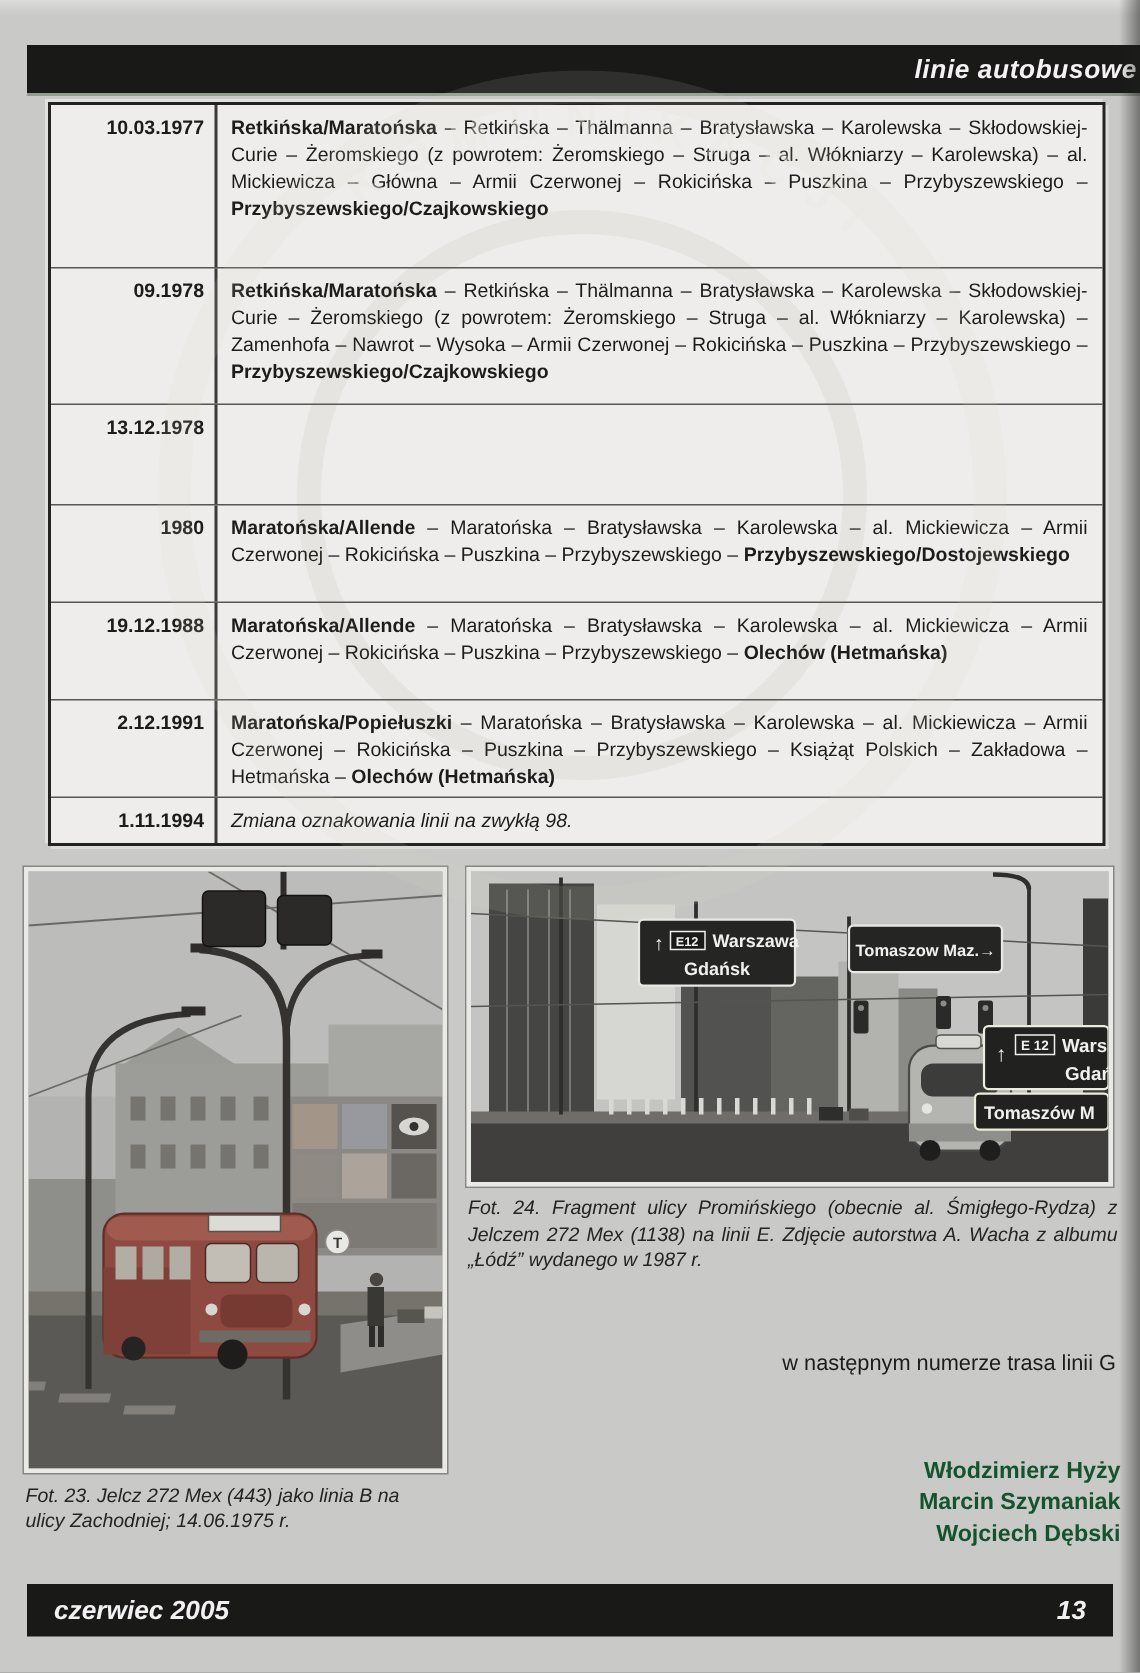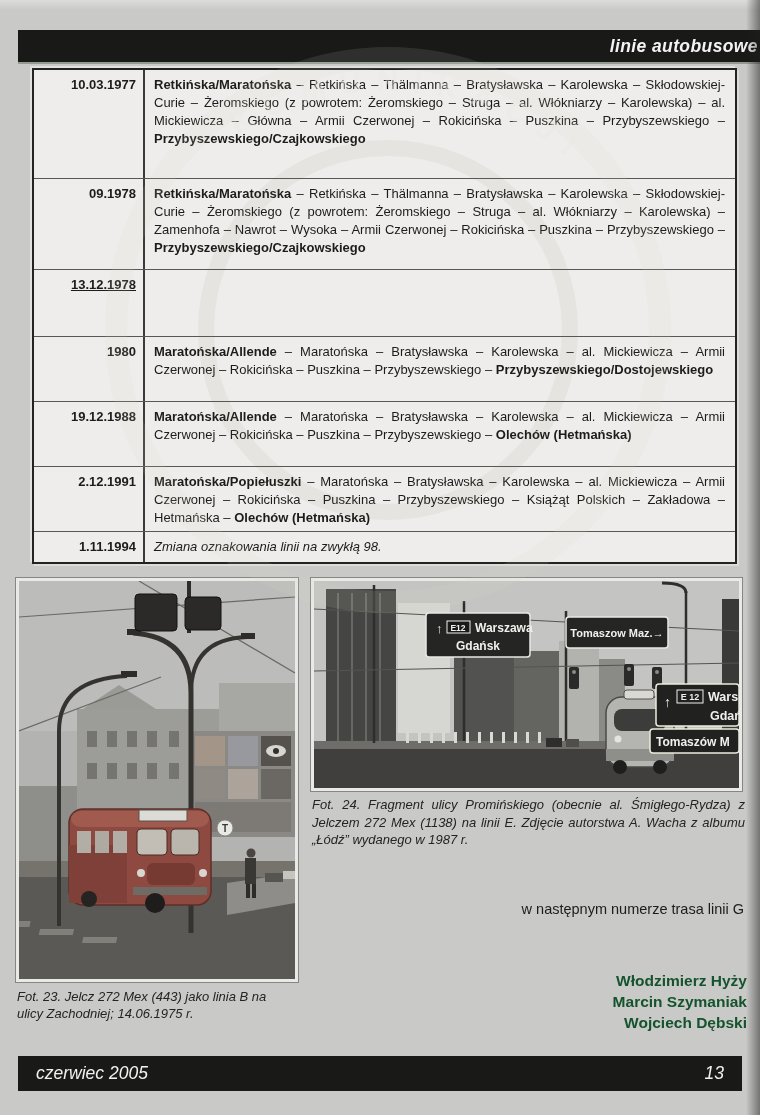--- a/index.html
+++ b/index.html
@@ -36,7 +36,7 @@
   .ttext b { font-weight:bold; }
   .trow.note .ttext { font-style:italic; text-align:left; }
   .trow:nth-child(1) { min-height:108px; } .trow:nth-child(2) { min-height:90px; }
-  .trow:nth-child(3) { min-height:66px;text-decoration:underline; } .trow:nth-child(4) { min-height:64px; }
+  .trow:nth-child(3) { min-height:66px; } .trow:nth-child(4) { min-height:64px; }
   .trow:nth-child(5) { min-height:64px; } .trow:nth-child(6) { min-height:62px; }
   .trow:nth-child(7) { min-height:30px; }
 

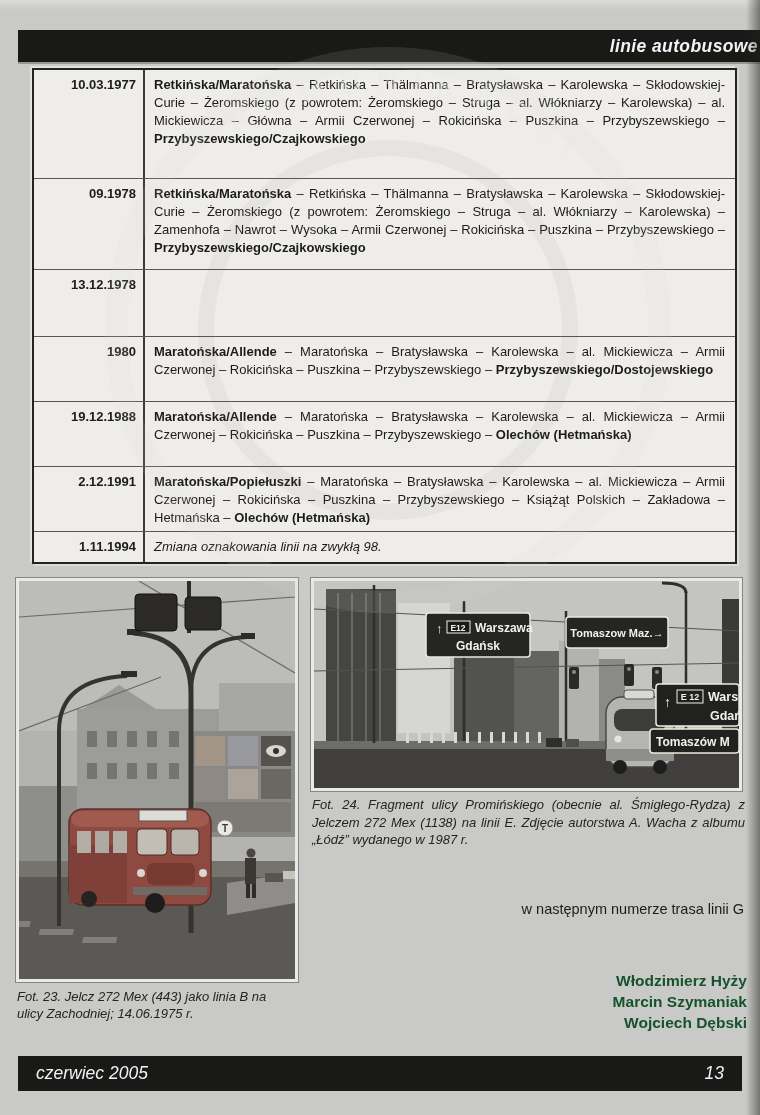--- a/index.html
+++ b/index.html
@@ -21,7 +21,7 @@
   .bar-bottom { position:absolute; left:18px; top:1056px; width:724px; height:35px;
     background:#191917; display:flex; align-items:center; justify-content:space-between;
     padding:0 18px; box-sizing:border-box; }
-  .bar-bottom span { color:#f2f0f2; font-style:italic; font-weight:normal; font-size:17.5px; }
+  .bar-bottom span { color:#f2f0f2; font-style:italic; font-weight:bold; font-size:17.5px; }
 
   
   .rtable { position:absolute; left:32px; top:68px; width:705px;

